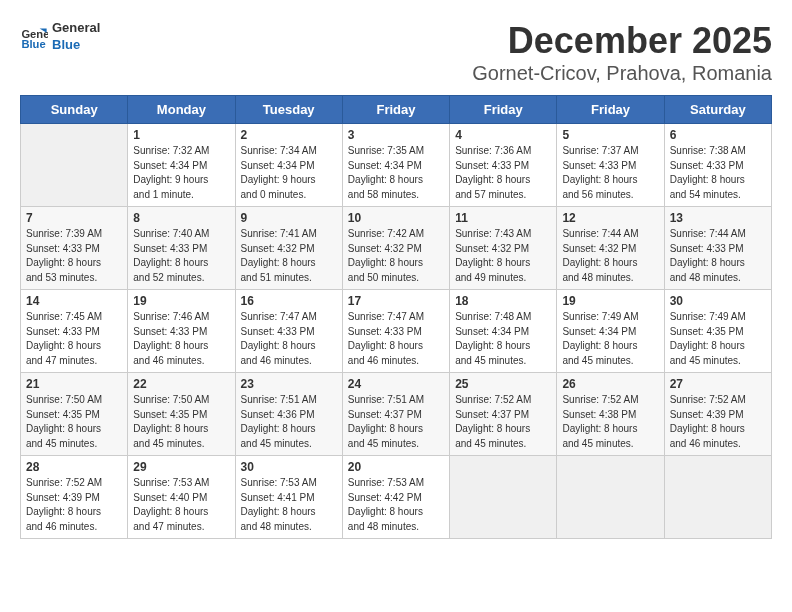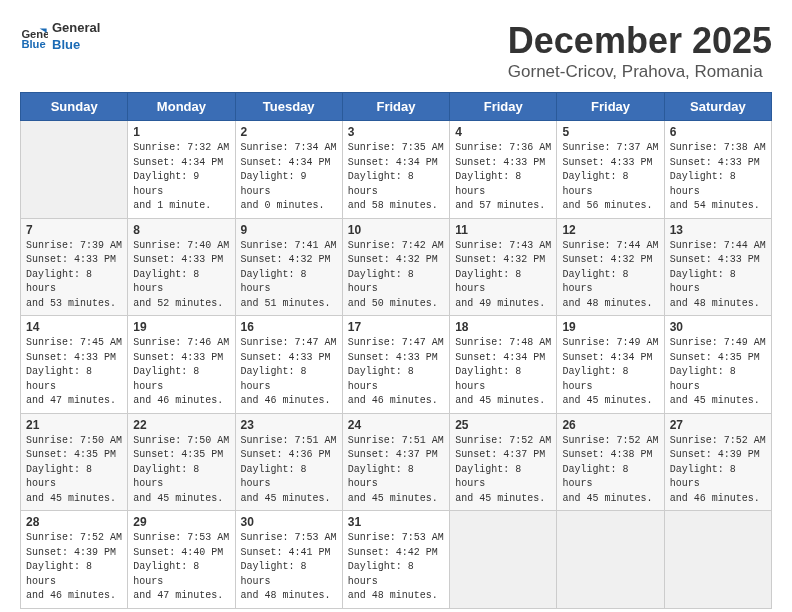--- a/index.html
+++ b/index.html
@@ -26,6 +26,7 @@
       height: 28px;
     }
     .title-block {
+      text-align: right;
     }
     .title-block h1 {
       font-size: 36px;

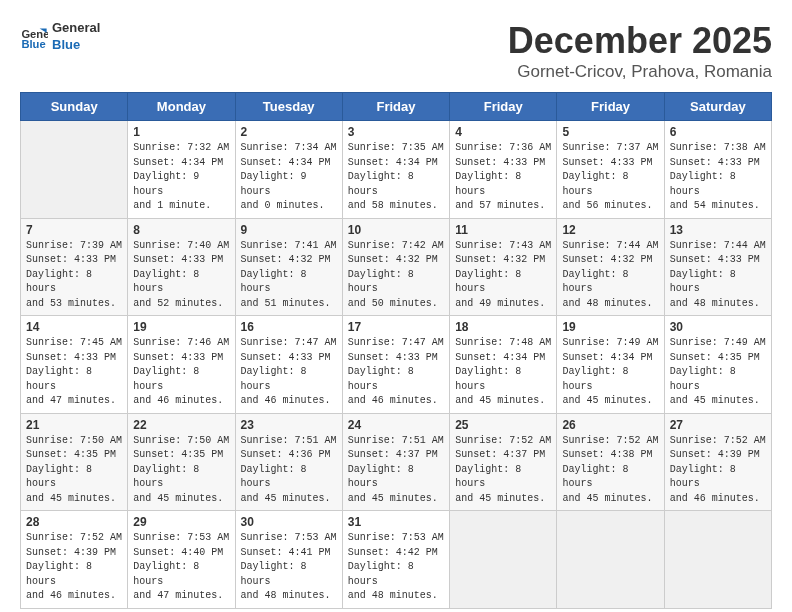--- a/index.html
+++ b/index.html
@@ -34,7 +34,7 @@
       color: #333;
     }
     .title-block h2 {
-      font-size: 17px;
+      font-size: 20px;
       color: #555;
       font-weight: normal;
     }

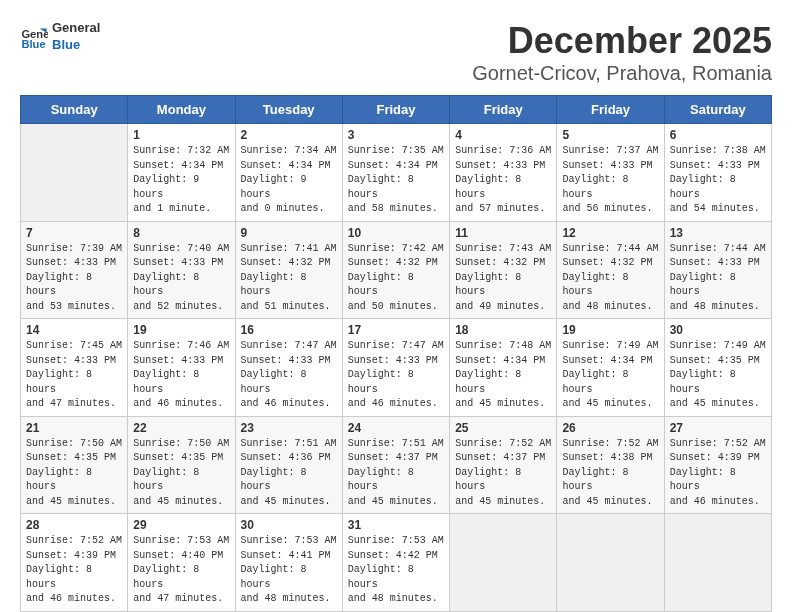--- a/index.html
+++ b/index.html
@@ -74,7 +74,6 @@
       font-size: 10px;
       line-height: 1.45;
       color: #333;
-      font-family: Liberation Mono, monospace;
     }
     .empty {
       background: #f0f0f0 !important;

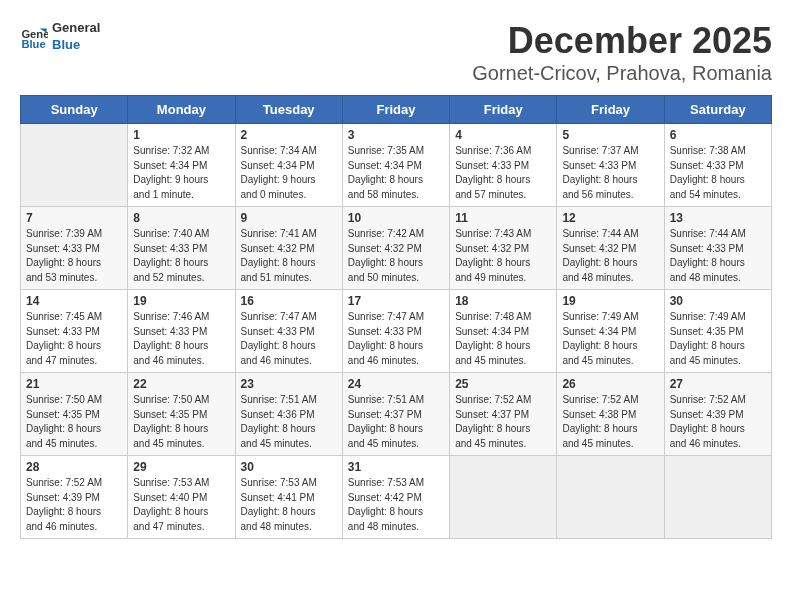--- a/index.html
+++ b/index.html
@@ -244,7 +244,7 @@
           <div class="day-info">Sunrise: 7:53 AM<br>Sunset: 4:41 PM<br>Daylight: 8 hours<br>and 48 minutes.</div>
         </td>
         <td>
-          <span class="day-number">31</span>
+          <span class="day-number">20</span>
           <div class="day-info">Sunrise: 7:53 AM<br>Sunset: 4:42 PM<br>Daylight: 8 hours<br>and 48 minutes.</div>
         </td>
         <td class="empty"></td>

